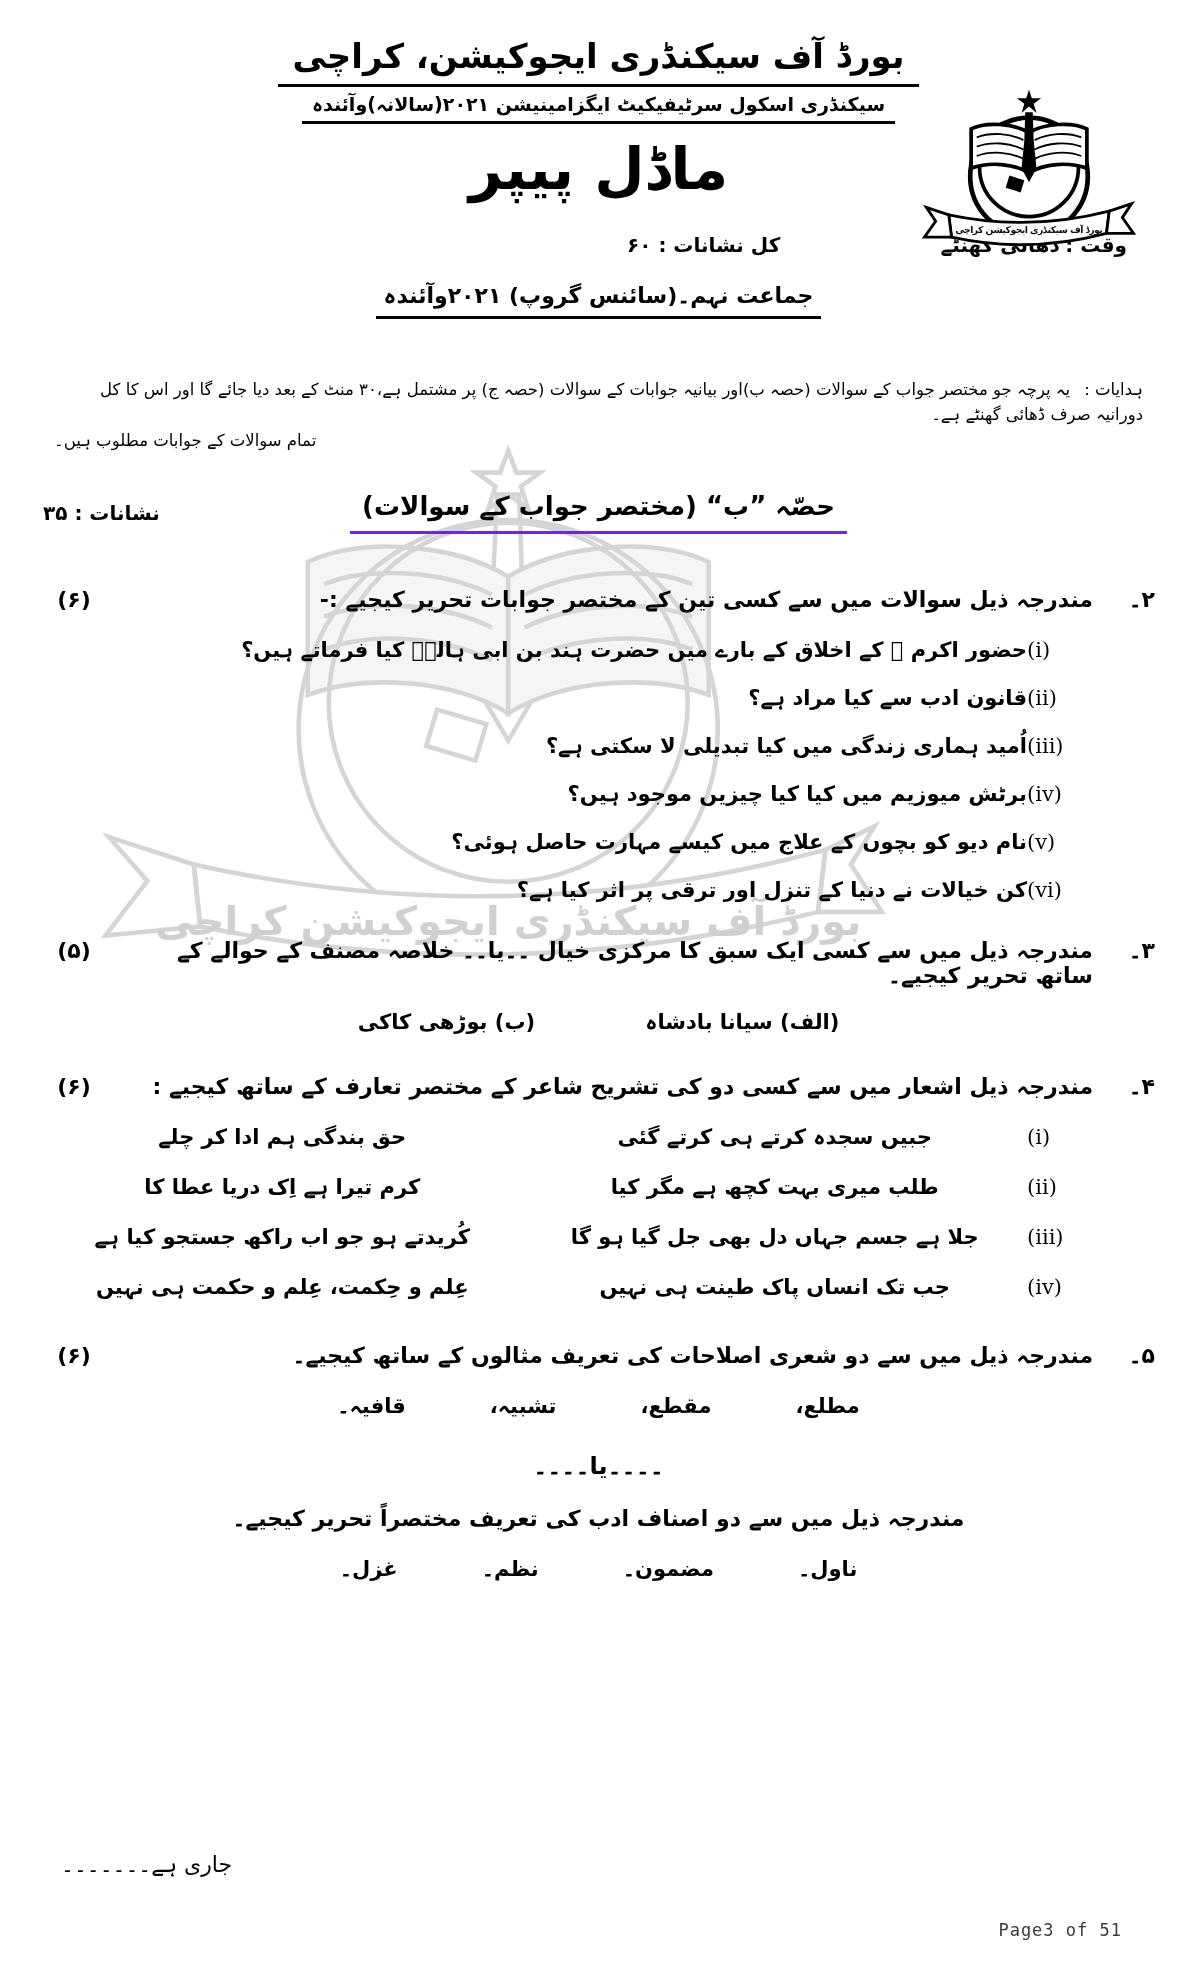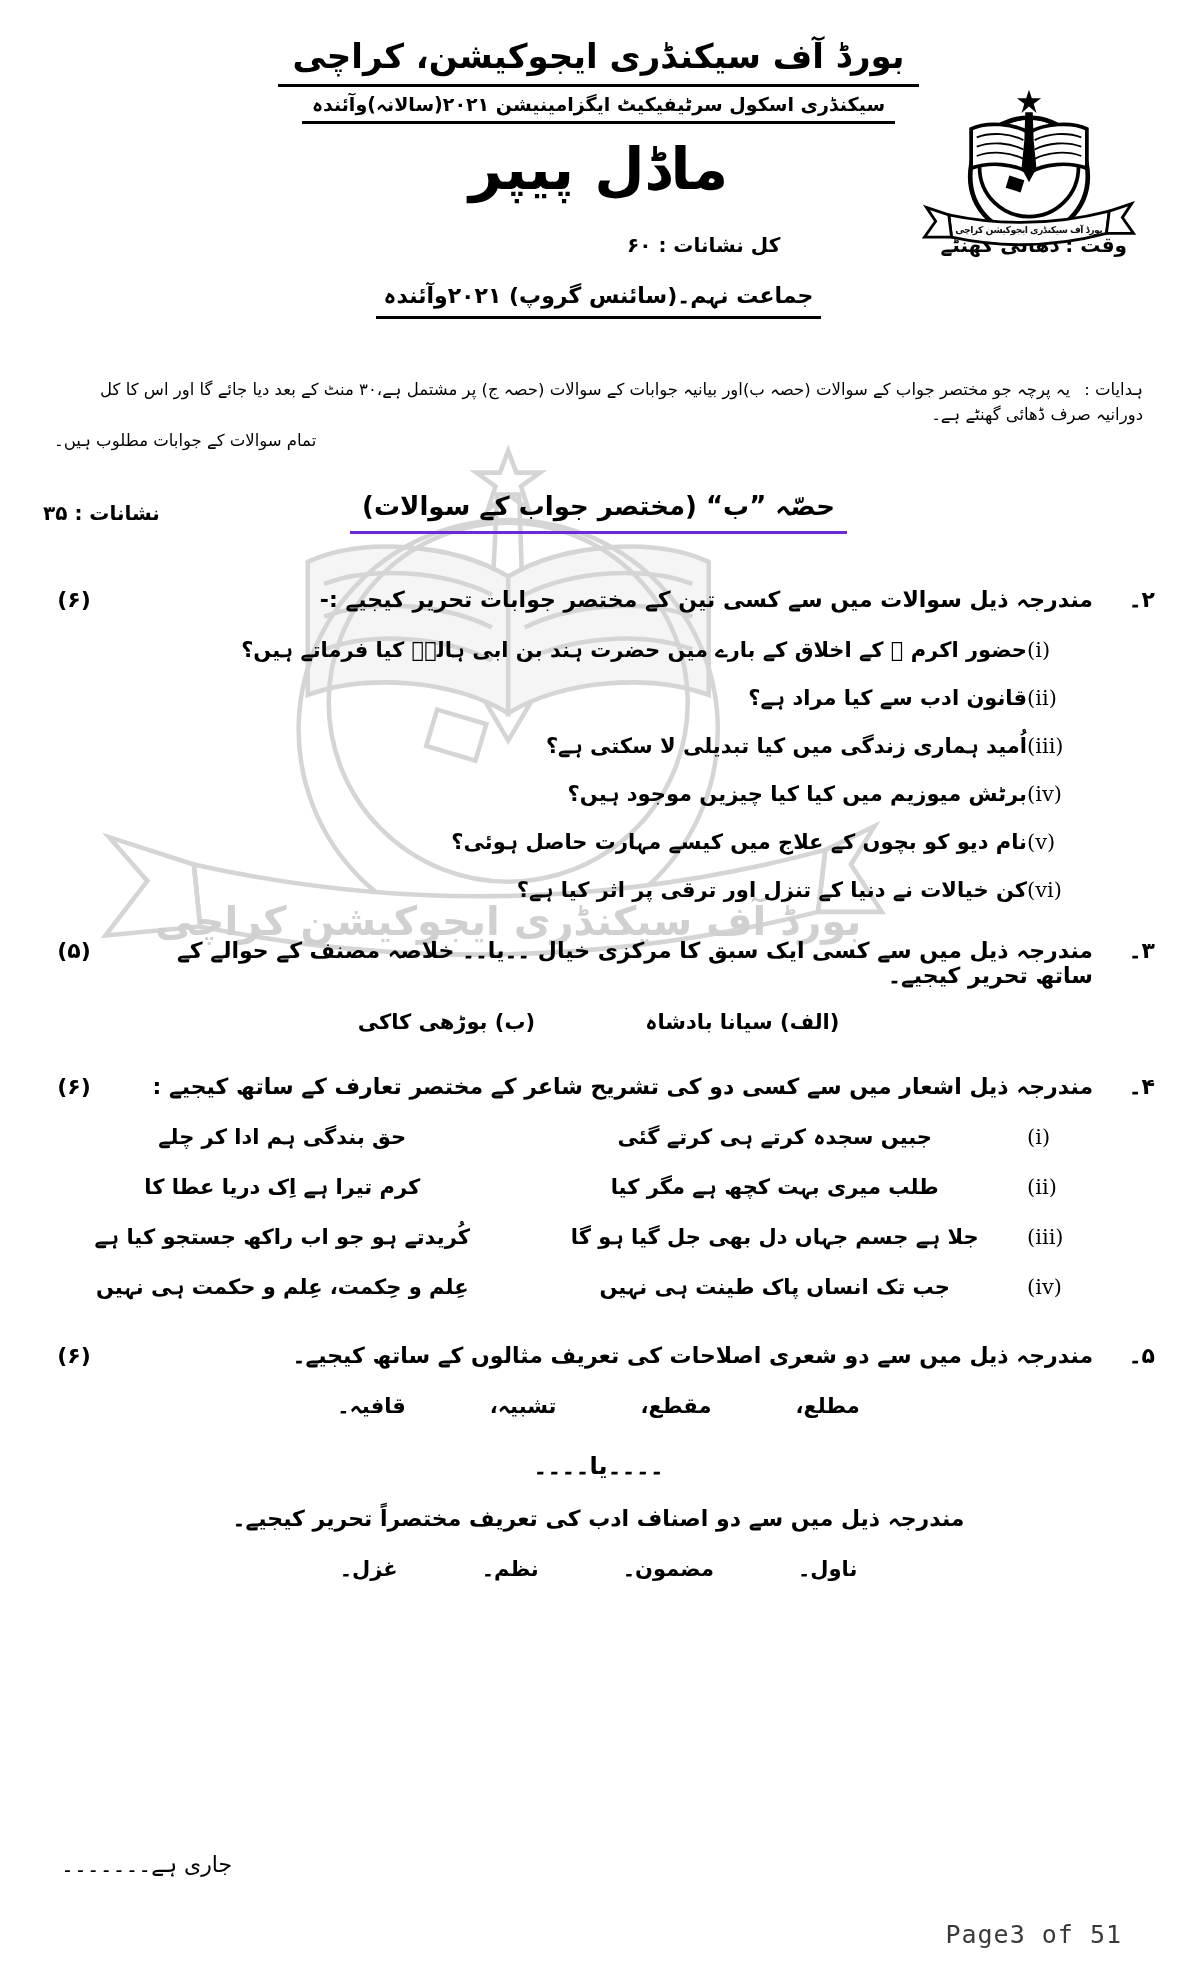--- a/index.html
+++ b/index.html
@@ -59,7 +59,7 @@
   .page-number{
     position:absolute;right:78px;top:1920px;z-index:2;
     font-family:"DejaVu Sans Mono","Liberation Mono",monospace;
-    font-size:25px;color:#3a3a3a;letter-spacing:1px;
+    font-size:17px;color:#3a3a3a;letter-spacing:1px;
   }
 </style>
 </head>

